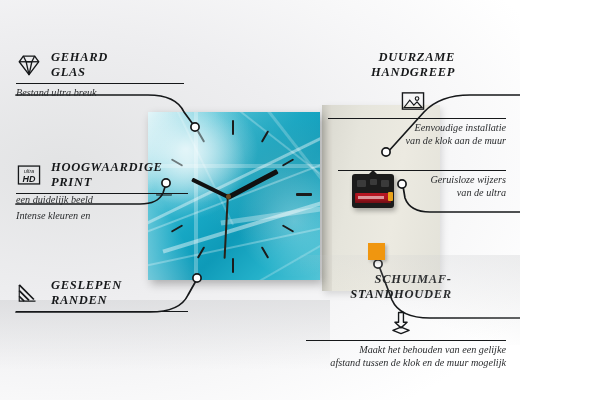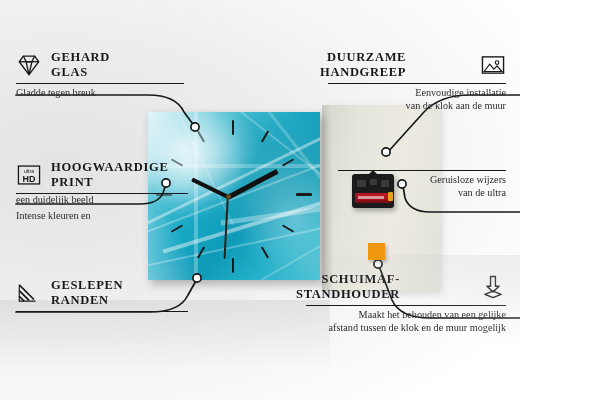--- a/index.html
+++ b/index.html
@@ -13,6 +13,7 @@
     background:
       radial-gradient(ellipse 120% 90% at 12% 42%, #e2e3e4 0%, #eeeef0 38%, #f7f7f8 62%, #ffffff 85%),
       linear-gradient(115deg,#e9eaeb 0%,#f4f4f5 30%,#ffffff 55%,#fdfdfd 100%);
+    font-style: italic;
   }
   #stage:before{
     content:"";position:absolute;left:0;top:300px;width:330px;height:100px;

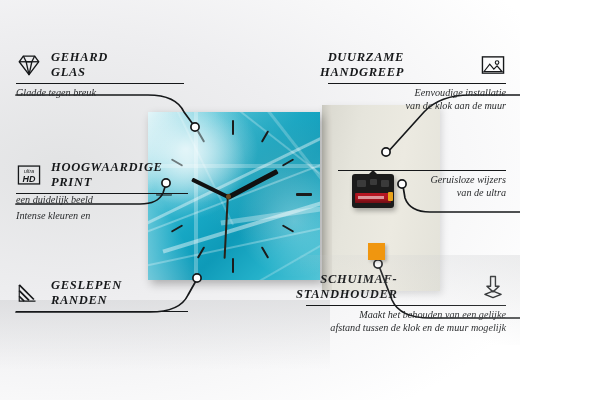--- a/index.html
+++ b/index.html
@@ -107,7 +107,7 @@
   .feat.left .row{justify-content:flex-start;}
   .feat.left .ttl{text-align:left;}
   .feat.left .sub{text-align:left;}
-  .feat.right .row{justify-content:space-between;}
+  .feat.right .row{justify-content:center;flex-direction:column;}
   .feat.right .ttl{text-align:right;}
   .feat.right .sub{text-align:right;}
   .ico{width:26px;height:26px;flex:0 0 26px;display:block;}

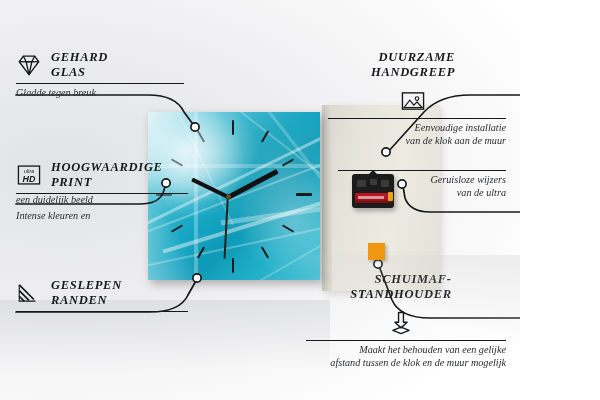--- a/index.html
+++ b/index.html
@@ -229,7 +229,7 @@
       </div>
     </div>
     <div class="rule"></div>
-    <div class="sub">Gladde tegen breuk</div>
+    <div class="sub">Bestand ultra breuk</div>
   </div>
 
   <div class="feat left f-hd">

